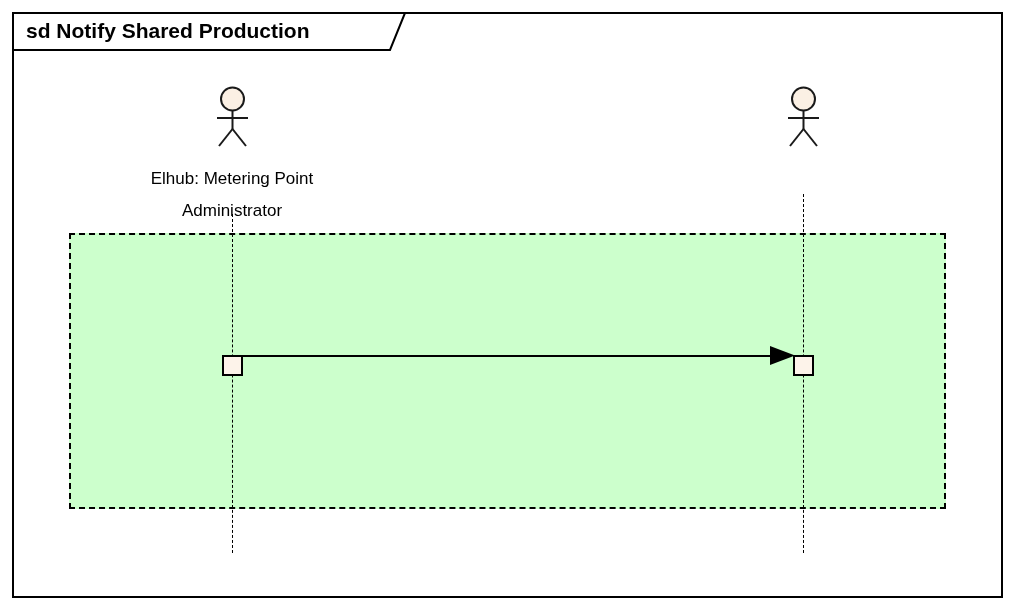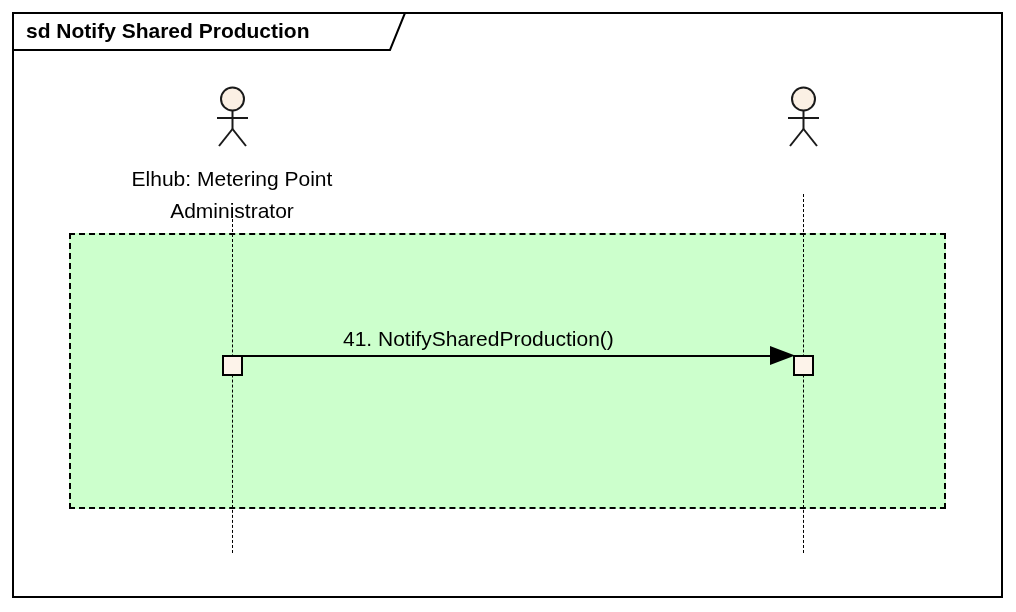--- a/index.html
+++ b/index.html
@@ -58,7 +58,7 @@
   }
   .actor-label {
     position: absolute;
-    font-size: 21px;
+    font-size: 17px;
     color: #000000;
     text-align: center;
     line-height: 32px;

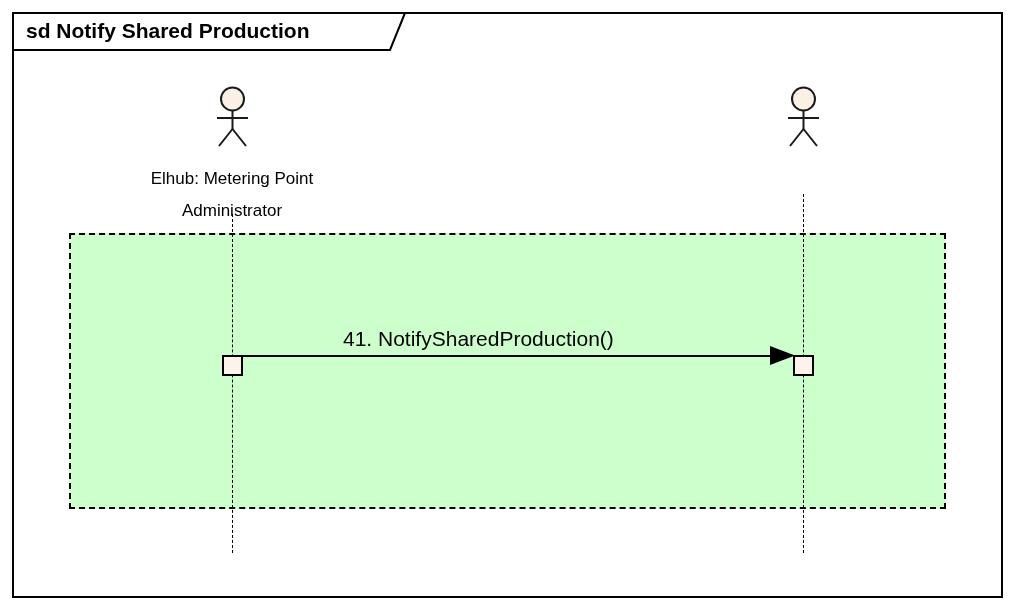--- a/index.html
+++ b/index.html
@@ -139,7 +139,6 @@
   <div class="lifeline" style="left:232px; top:234px; height:274px;"></div>
   <div class="lifeline" style="left:803px; top:234px; height:274px;"></div>
 
-  <div class="message-label" style="left:343px; top:327px;">41. NotifySharedProduction()</div>
 
   <div class="message-line" style="left:243px; top:355px; width:541px;"></div>
 

